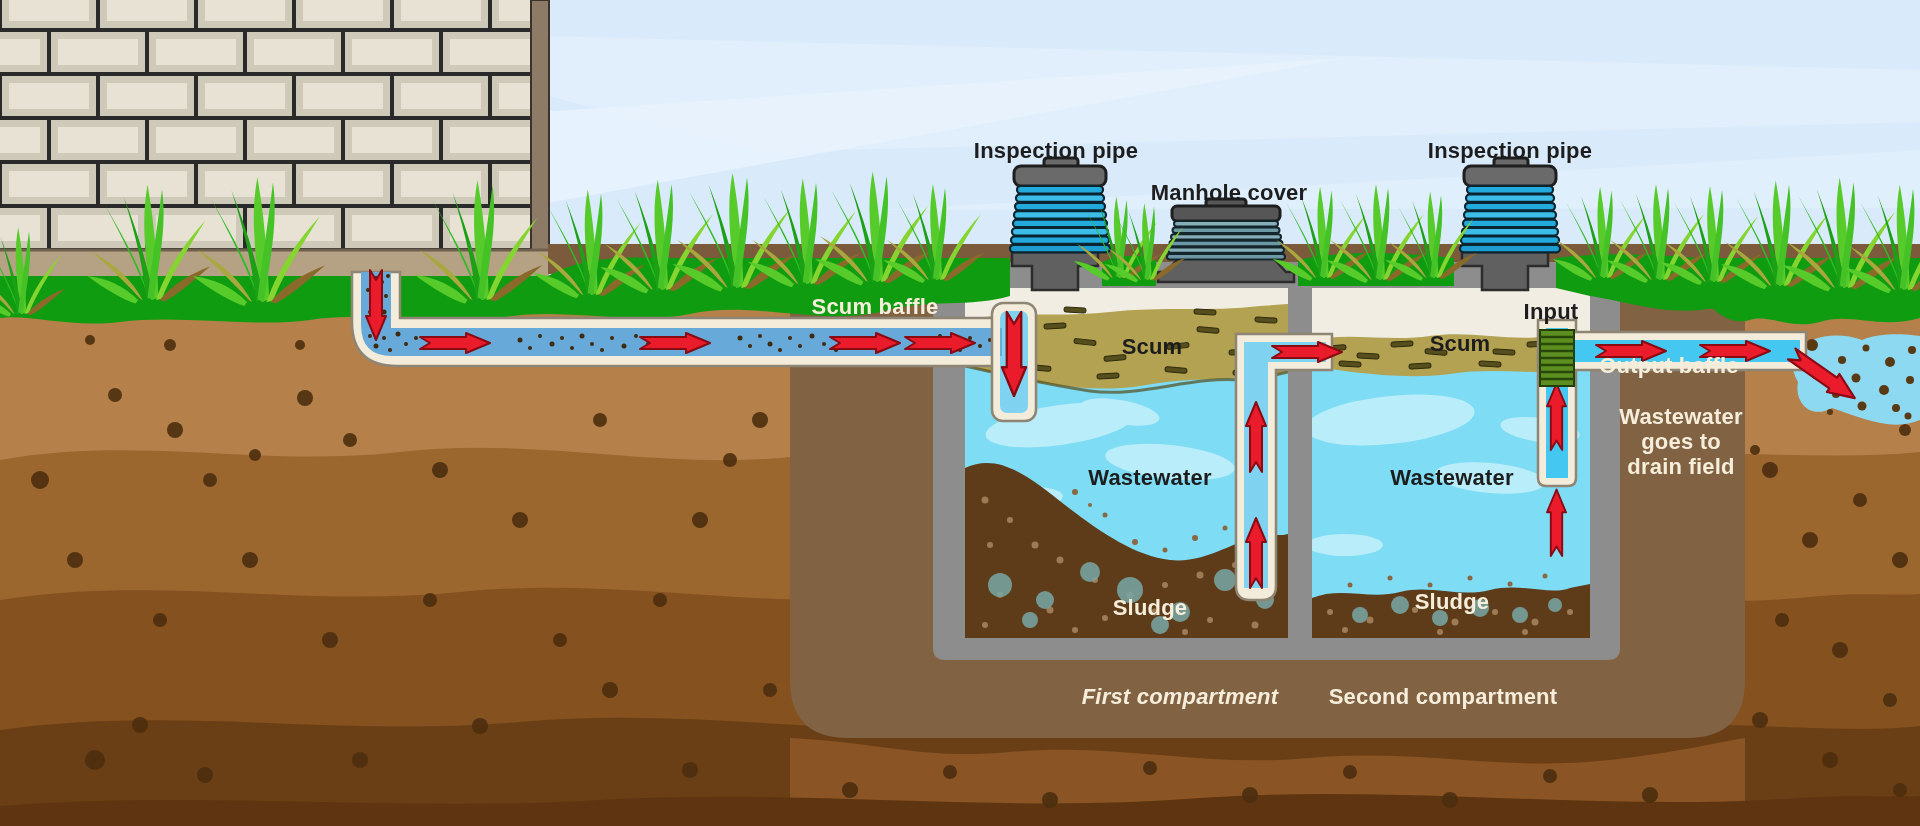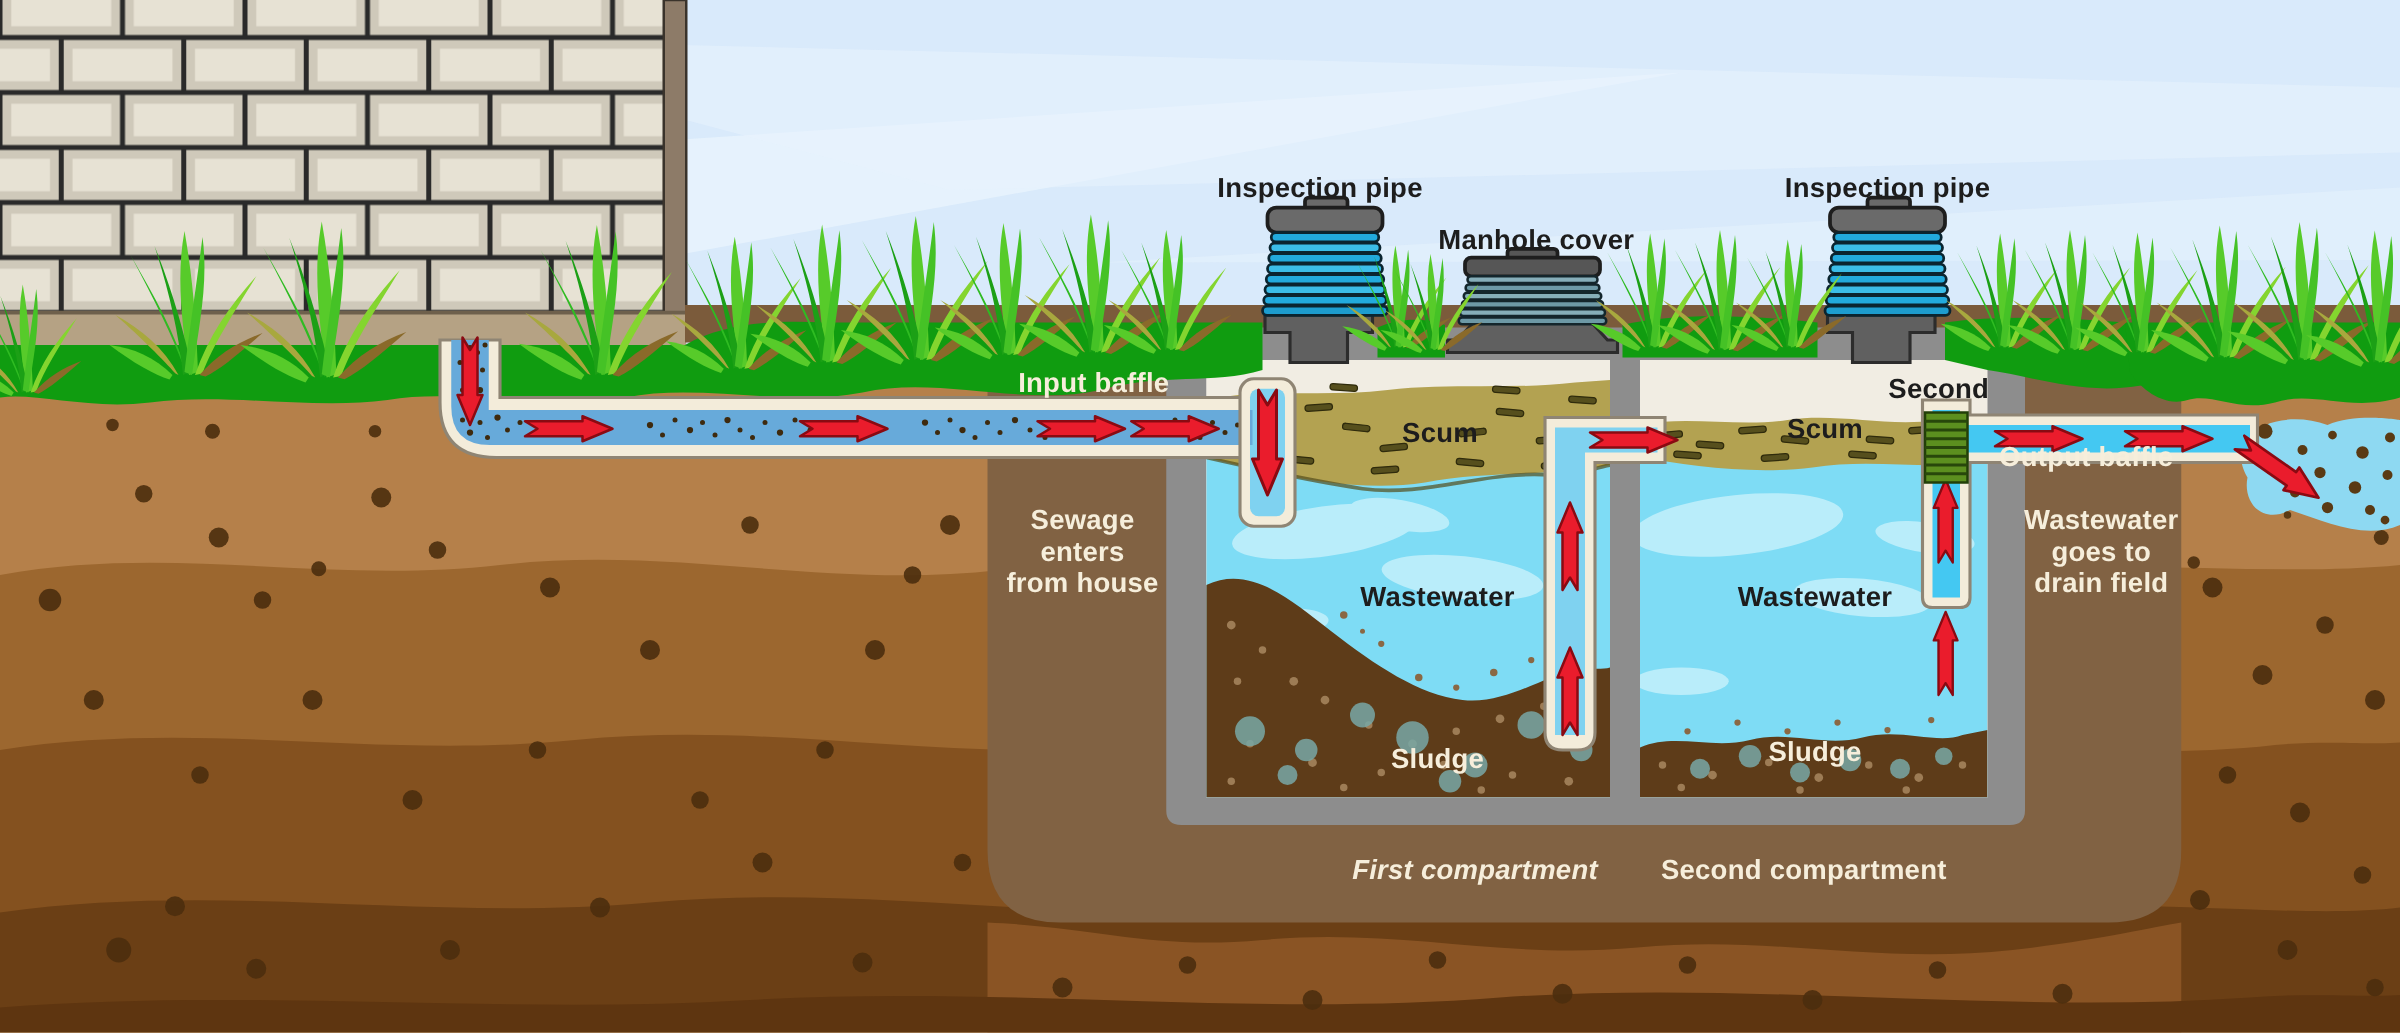--- a/index.html
+++ b/index.html
@@ -465,7 +465,7 @@
   <div class="lbl dark" style="left:1056px;top:150px;">Inspection pipe</div>
   <div class="lbl dark" style="left:1229px;top:192px;text-align:right;">Manhole cover</div>
   <div class="lbl dark" style="left:1510px;top:150px;">Inspection pipe</div>
-  <div class="lbl light" style="left:875px;top:306px;">Input baffle</div>
+  <div class="lbl light" style="left:875px;top:306px;">Scum baffle</div>
   <div class="lbl dark" style="left:1551px;top:311px;">Second</div>
   <div class="lbl light" style="left:1669px;top:327px;margin-top:38px;">Output baffle</div>
   <div class="lbl dark" style="left:1152px;top:346px;">Scum</div>

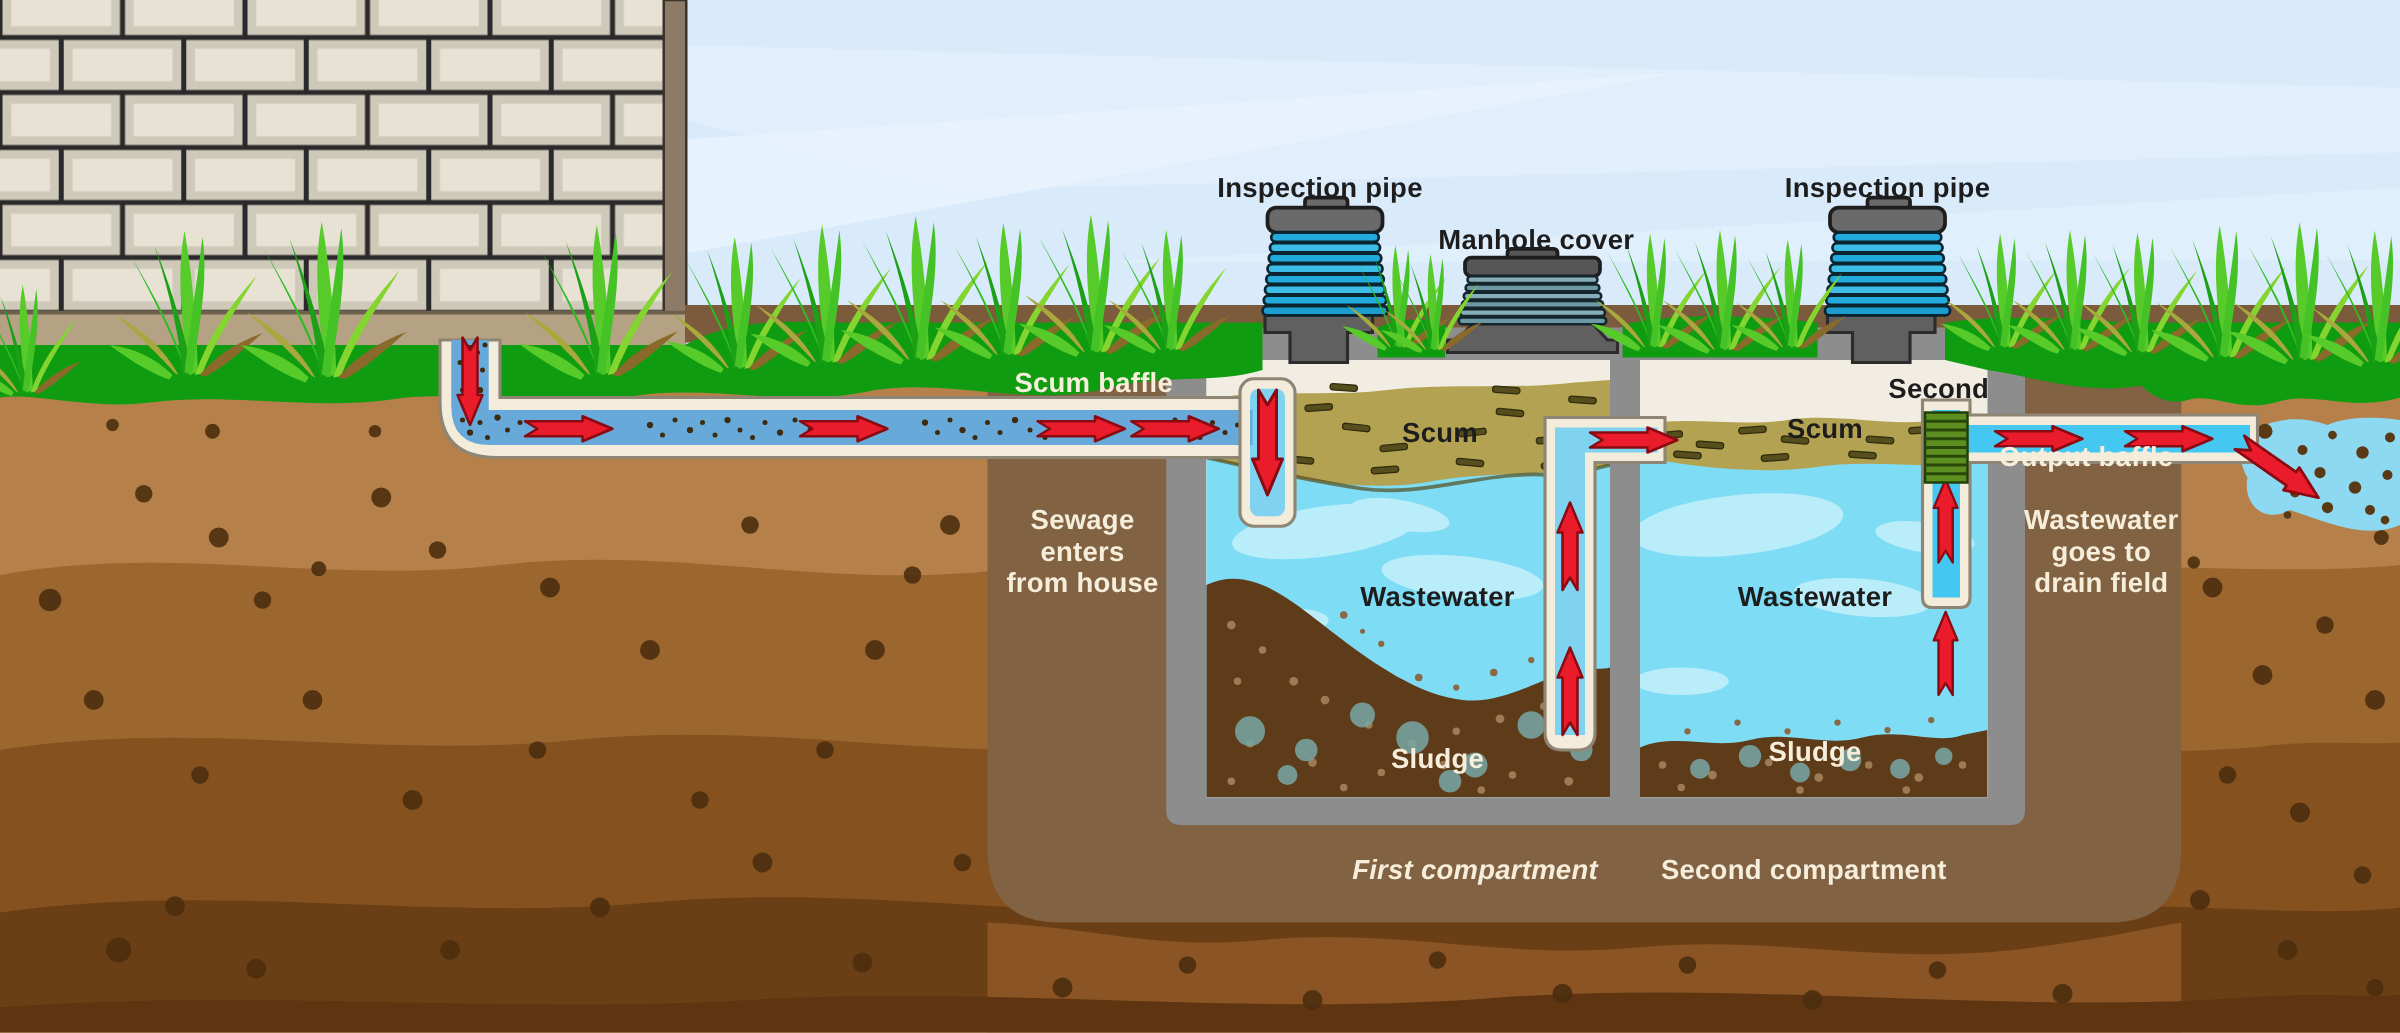--- a/index.html
+++ b/index.html
@@ -466,7 +466,7 @@
   <div class="lbl dark" style="left:1229px;top:192px;text-align:right;">Manhole cover</div>
   <div class="lbl dark" style="left:1510px;top:150px;">Inspection pipe</div>
   <div class="lbl light" style="left:875px;top:306px;">Scum baffle</div>
-  <div class="lbl dark" style="left:1551px;top:311px;">Second</div>
+  <div class="lbl dark" style="left:1551px;top:311px;">Input</div>
   <div class="lbl light" style="left:1669px;top:327px;margin-top:38px;">Output baffle</div>
   <div class="lbl dark" style="left:1152px;top:346px;">Scum</div>
   <div class="lbl dark" style="left:1460px;top:343px;">Scum</div>

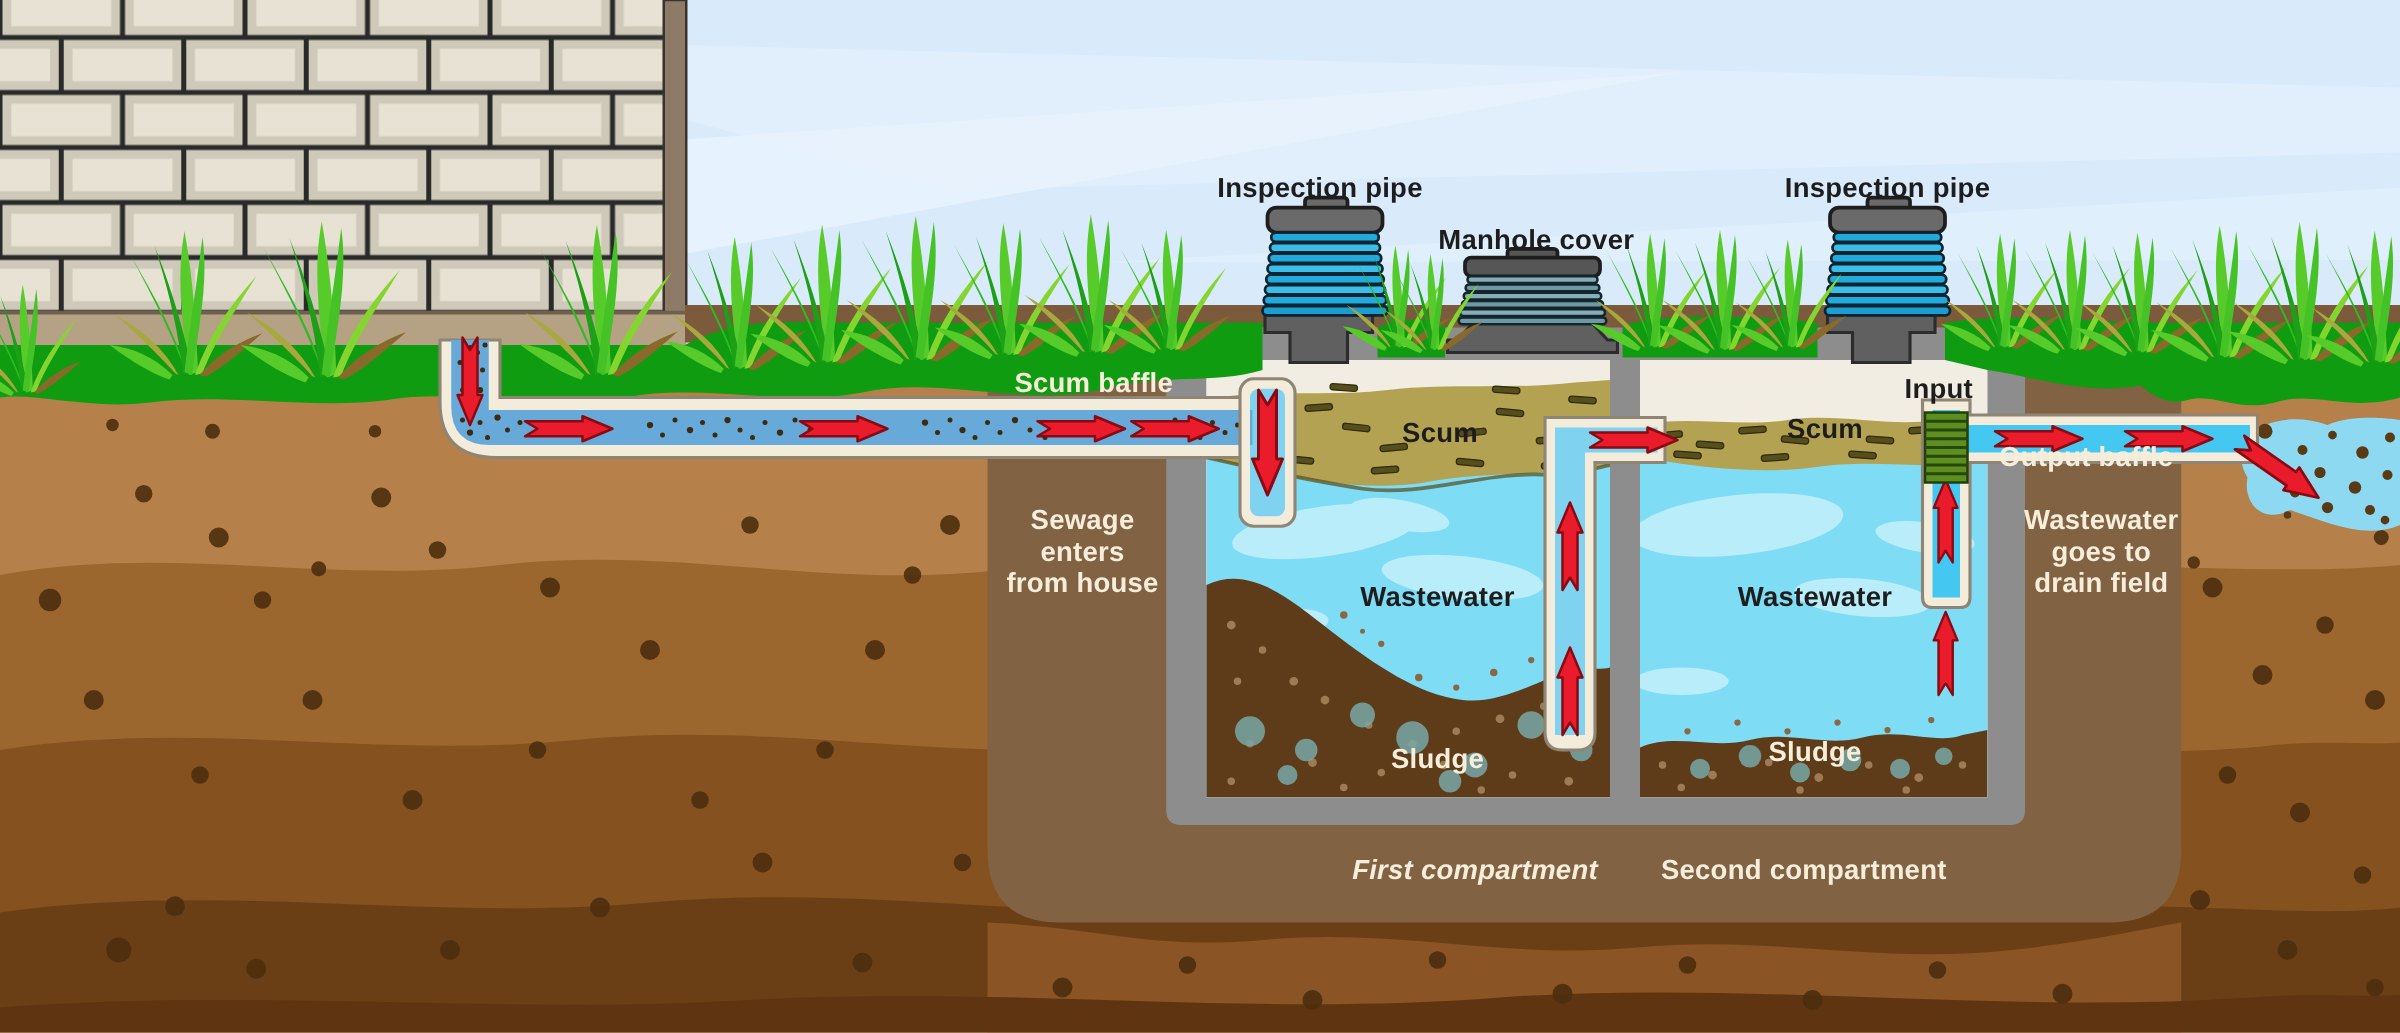--- a/index.html
+++ b/index.html
@@ -474,9 +474,6 @@
   <div class="lbl dark" style="left:1452px;top:477px;">Wastewater</div>
   <div class="lbl light" style="left:1150px;top:607px;">Sludge</div>
   <div class="lbl light" style="left:1452px;top:601px;">Sludge</div>
-  <div class="lbl light" style="left:866px;top:441px;">Sewage
-enters
-from house</div>
   <div class="lbl light" style="left:1681px;top:441px;">Wastewater
 goes to
 drain field</div>

